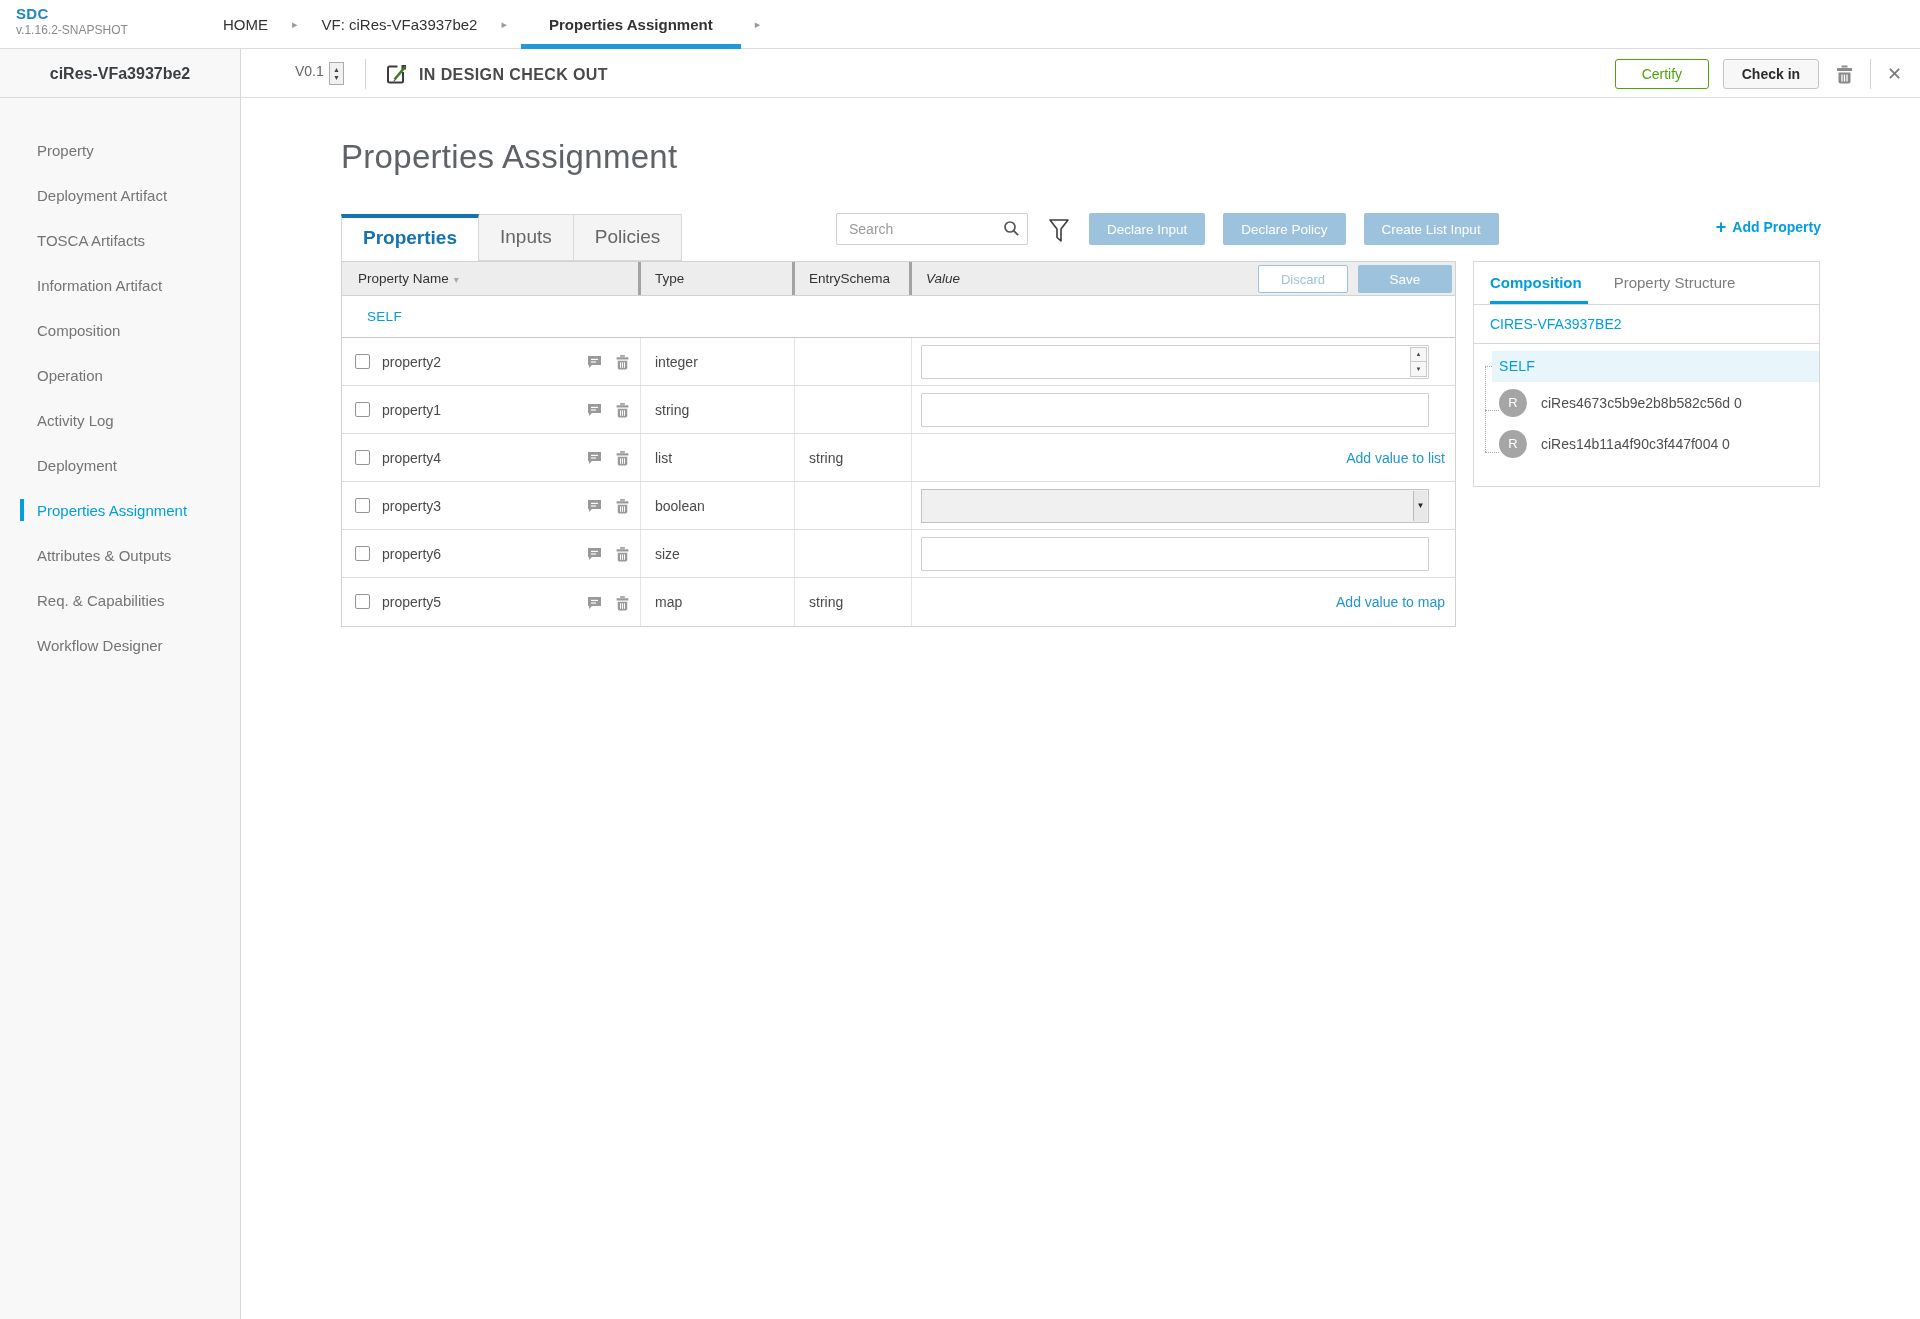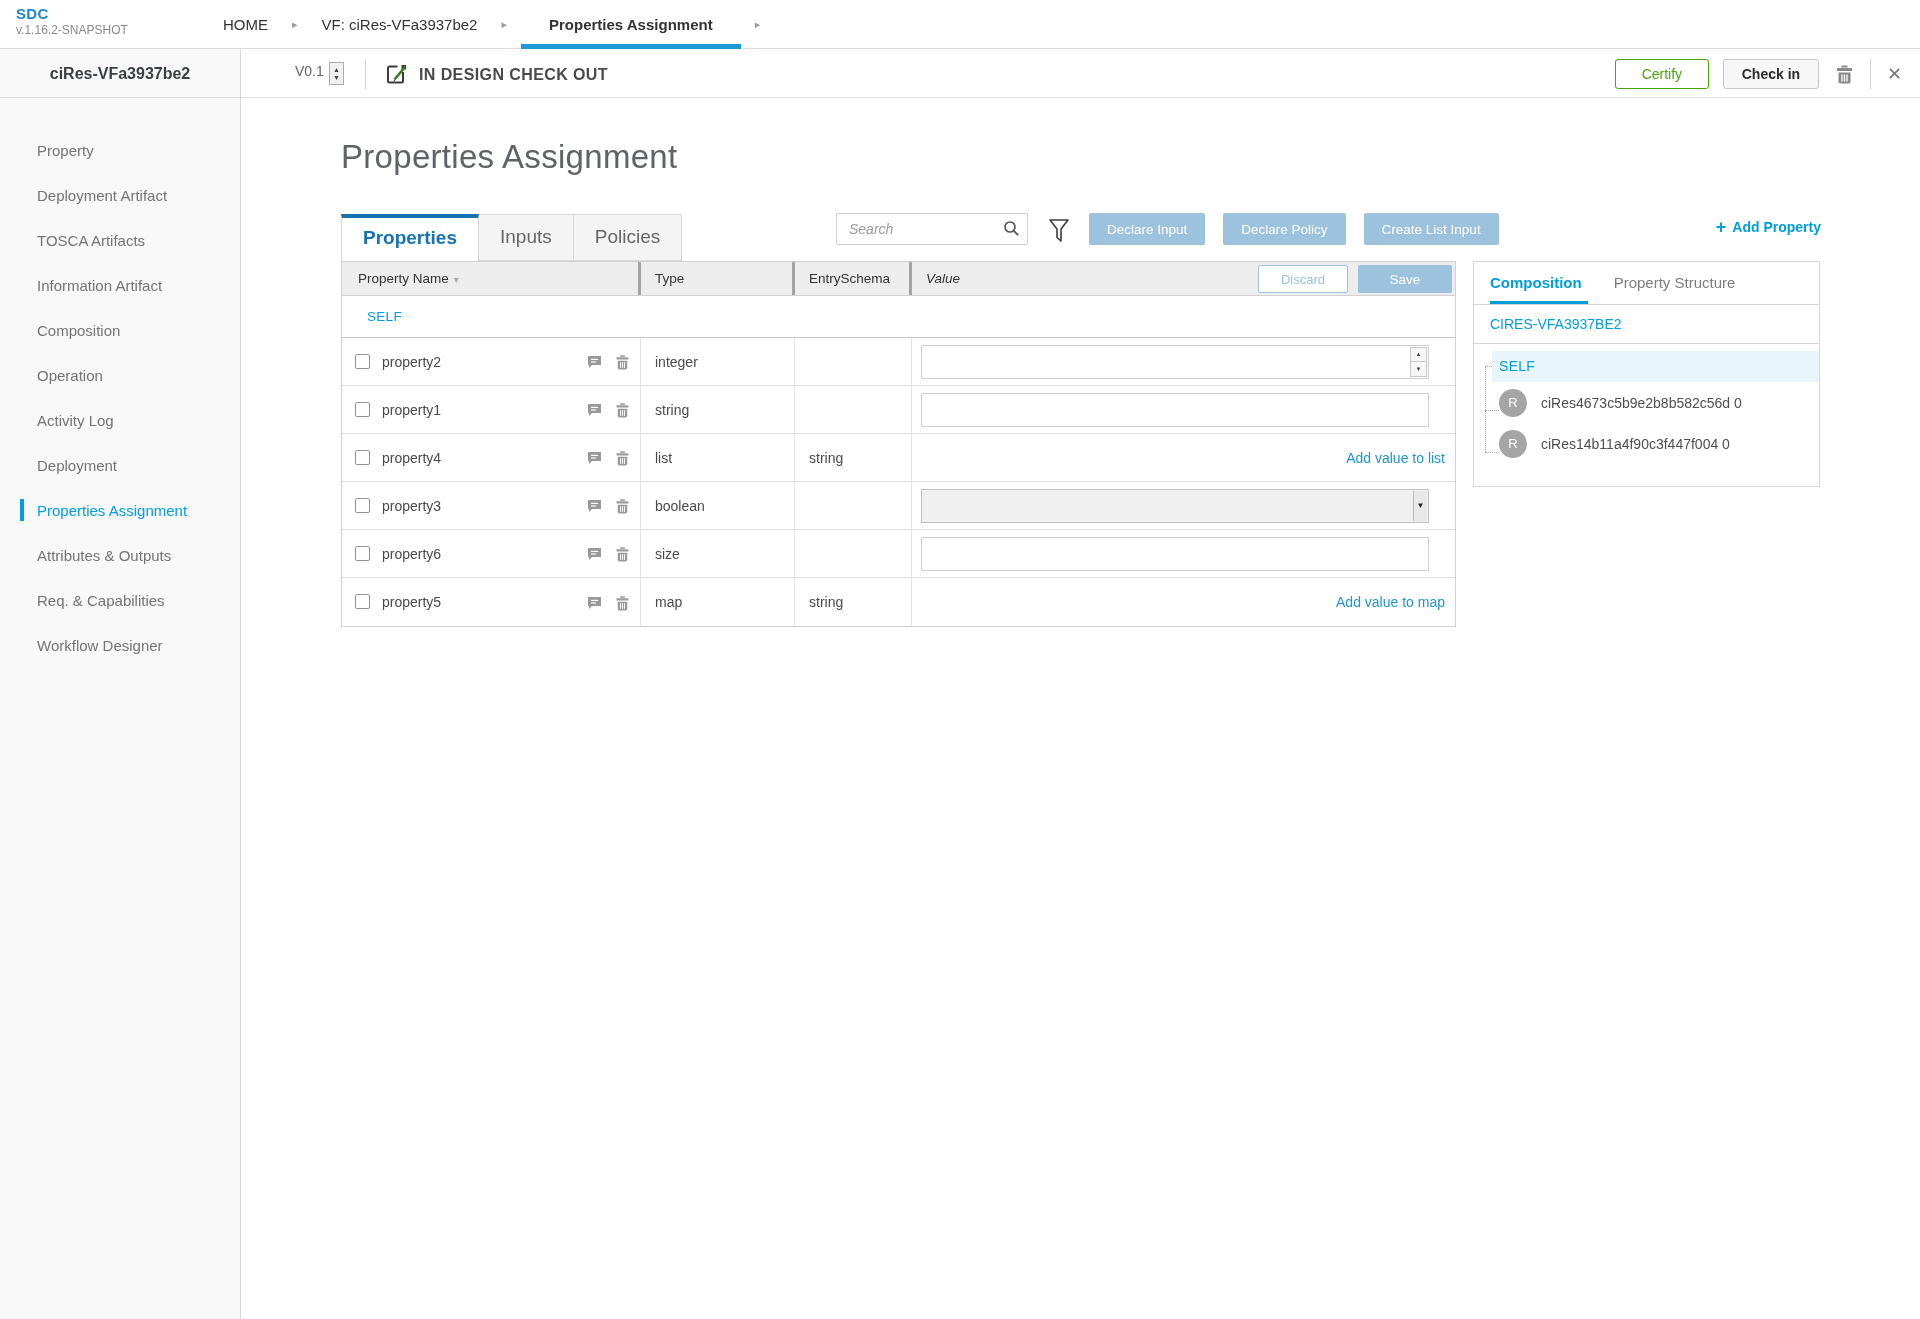--- a/index.html
+++ b/index.html
@@ -70,7 +70,7 @@
 
   .search-wrap { position:absolute; left:836px; top:213px; width:192px; height:32px; }
   .search-input { width:100%; height:100%; border:1px solid #cfcfcf; border-radius:2px;
-                  padding:0 20px 0 12px; font-size:14px; font-style:italic; color:#555;
+                  padding:0 20px 0 12px; font-size:14px; color:#555;
                   font-family:inherit; outline:none; }
   .search-input::placeholder { color:#9b9b9b; }
   .search-icon { position:absolute; right:8px; top:7px; }

